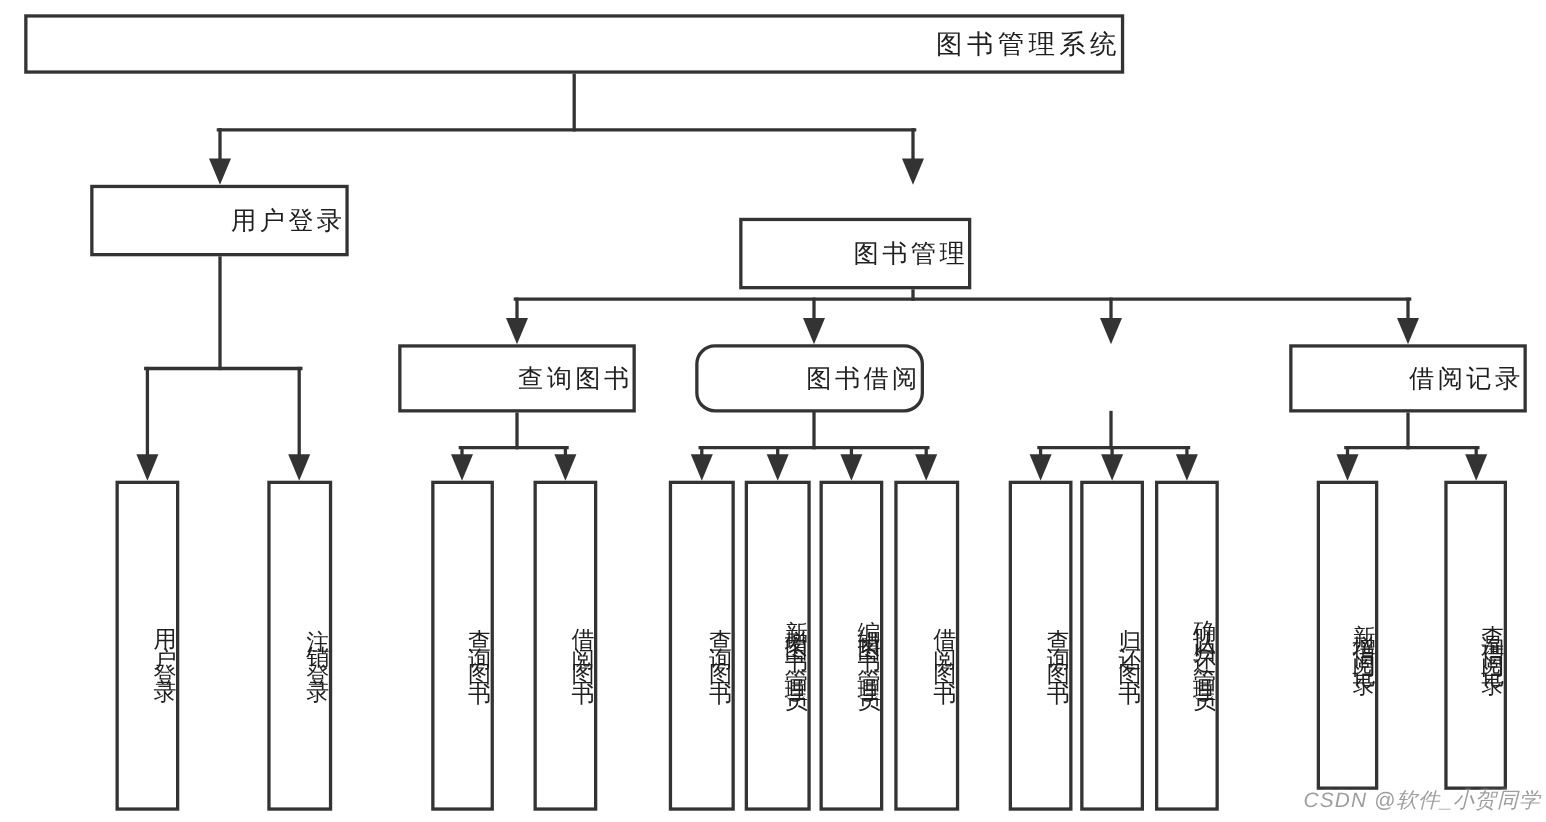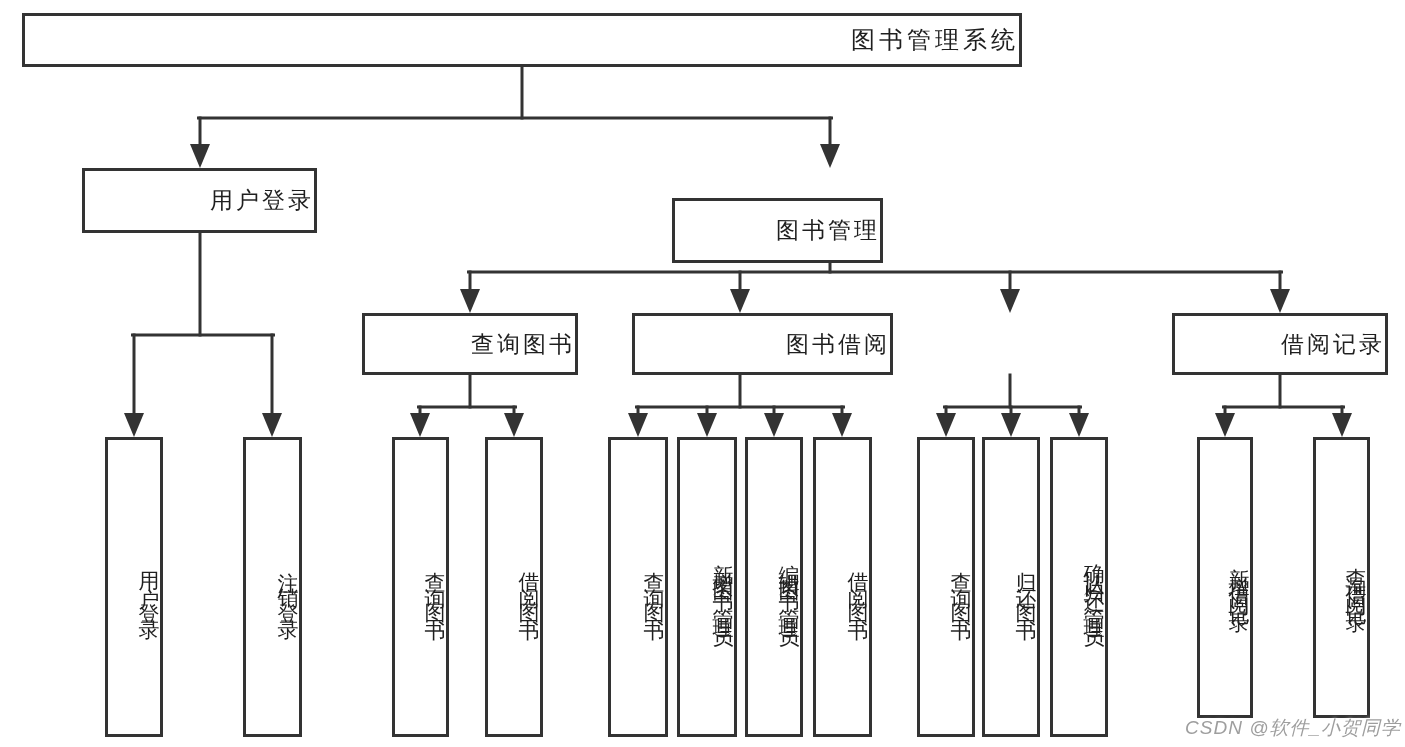--- a/index.html
+++ b/index.html
@@ -155,7 +155,7 @@
   <div class="node" style="left:362px;top:313px;width:216px;height:62px;">
     <span class="hlabel">查询图书</span>
   </div>
-  <div class="node" style="left:632px;top:313px;width:261px;height:62px;">
+  <div class="node" style="left:632px;top:313px;width:208px;height:62px;border-radius:18px;">
     <span class="hlabel">图书借阅</span>
   </div>
   <div class="node" style="left:1172px;top:313px;width:216px;height:62px;">

